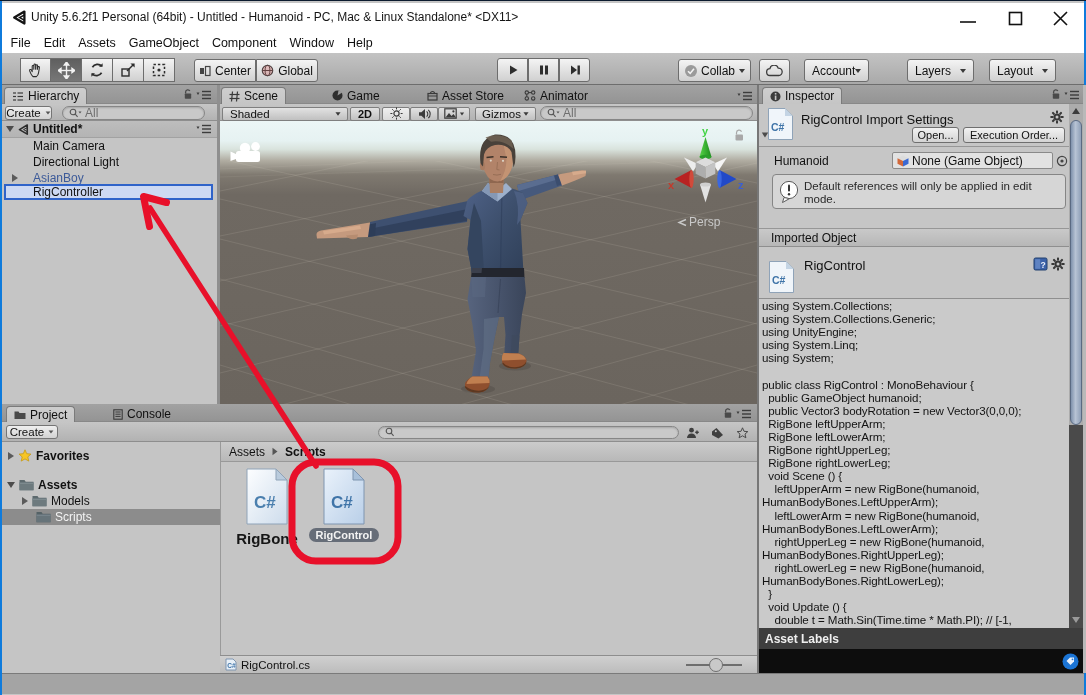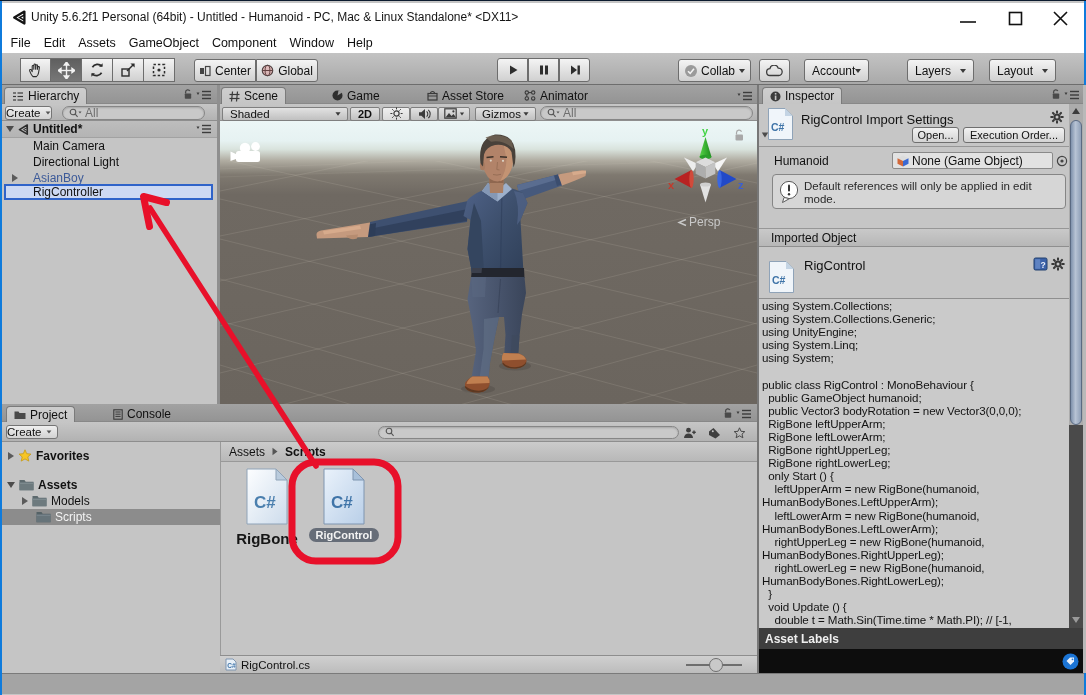--- a/index.html
+++ b/index.html
@@ -36,7 +36,7 @@
   .tab .ticon { margin-right:4px; display:flex; }
   .panel-menu { position:absolute; display:flex; align-items:center; gap:3px; }
   .rowbar { position:absolute; left:0; right:0; background:linear-gradient(#c6c6c6,#b2b2b2); border-bottom:1px solid #8e8e8e; }
-  .minibtn { position:absolute; background:linear-gradient(#efefef,#d2d2d2); border:1px solid #757575; border-radius:3px; display:flex; align-items:center; font-size:11.5px; color:#111; }
+  .minibtn { position:absolute; background:linear-gradient(#efefef,#d2d2d2); border:1px solid #757575; border-radius:3px; display:flex; align-items:center; justify-content:center; font-size:11.5px; color:#111; }
   .searchpill { position:absolute; background:#c9c9c9; border:1px solid #868686; border-radius:9px; box-shadow:inset 0 1px 2px rgba(0,0,0,.18); display:flex; align-items:center; padding:0 6px; }
   .searchpill .ph { color:#6e6e6e; font-size:12px; margin-left:3px; }
 

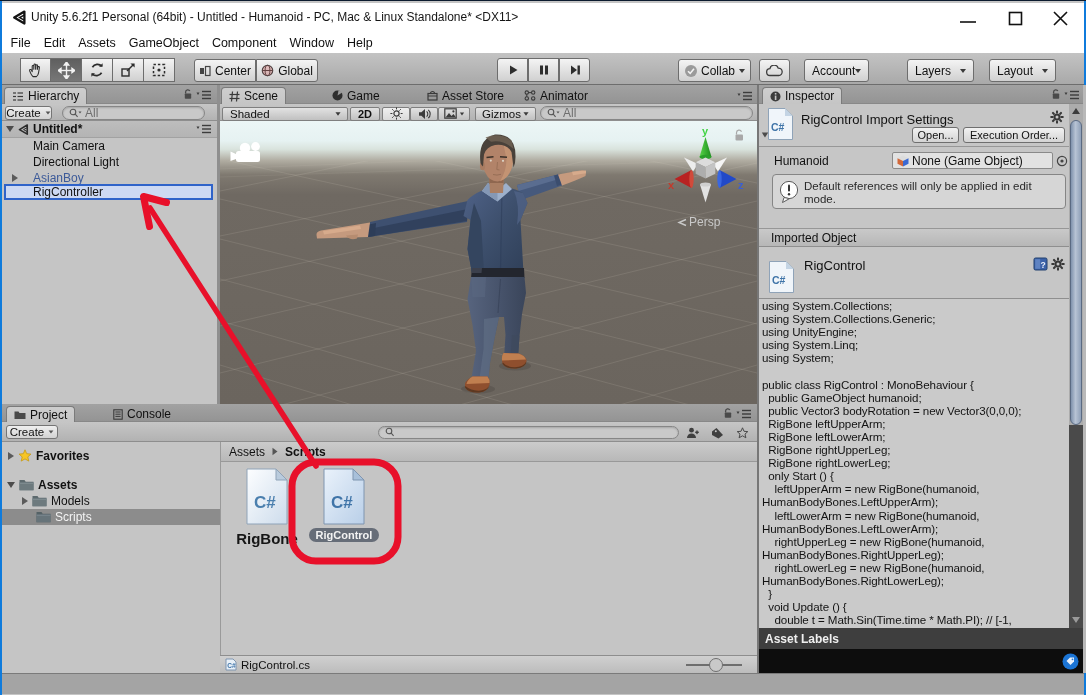--- a/index.html
+++ b/index.html
@@ -862,7 +862,7 @@
             <div class="codeline">  RigBone leftLowerArm;</div>
             <div class="codeline">  RigBone rightUpperLeg;</div>
             <div class="codeline">  RigBone rightLowerLeg;</div>
-            <div class="codeline">  only Start () {</div>
+            <div class="codeline">  void Scene () {</div>
             <div class="codeline">    leftUpperArm = new RigBone(humanoid,</div>
             <div class="codeline">HumanBodyBones.LeftUpperArm);</div>
             <div class="codeline">    leftLowerArm = new RigBone(humanoid,</div>

